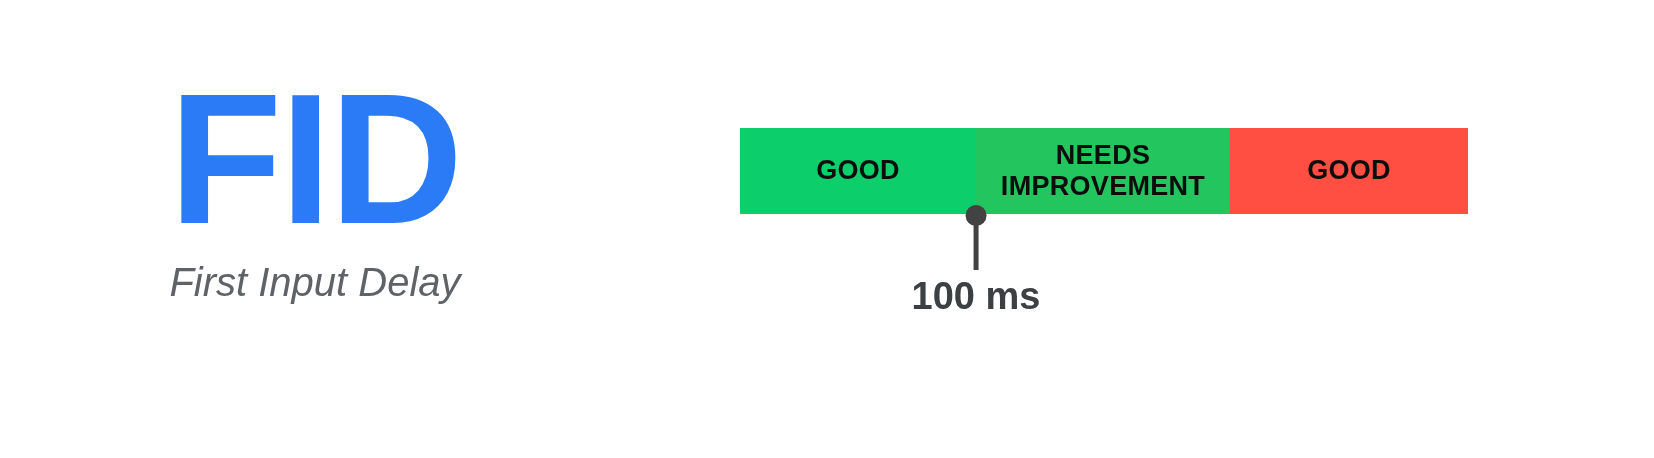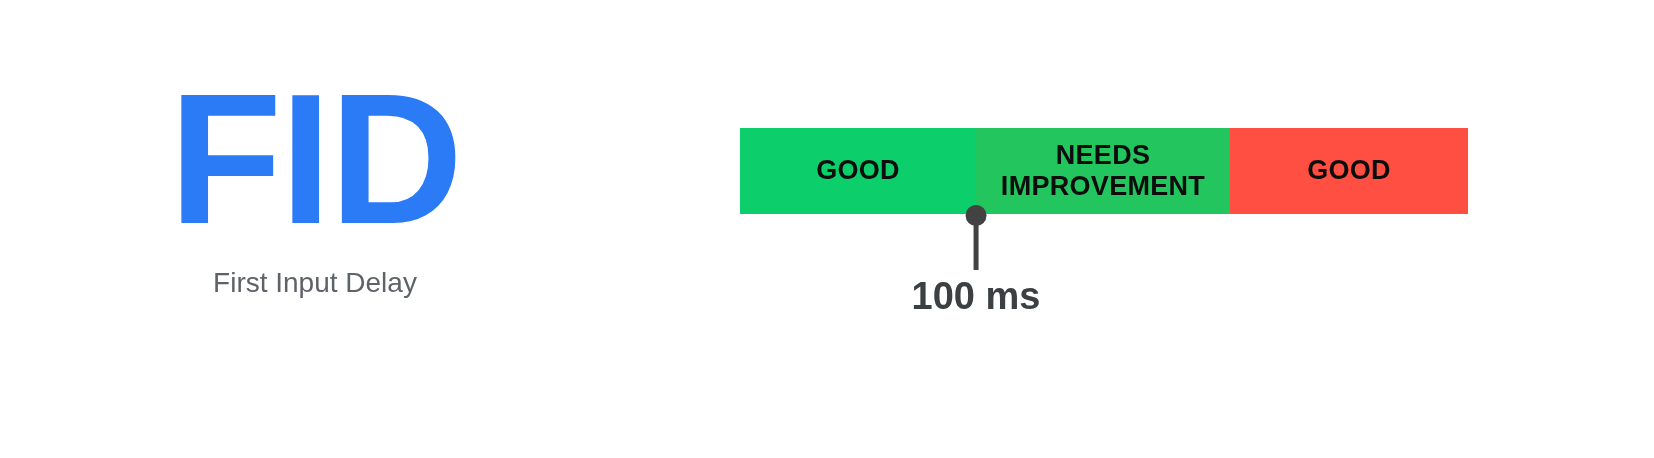--- a/index.html
+++ b/index.html
@@ -32,10 +32,11 @@
     letter-spacing: -2px;
   }
   .metric-name {
-    margin-top: 14px;
-    font-size: 28px;
+    margin-top: 6px;
+    font-size: 40px;
     font-weight: 400;
     line-height: 1.2;
+    font-style: italic;
   }
 
   

